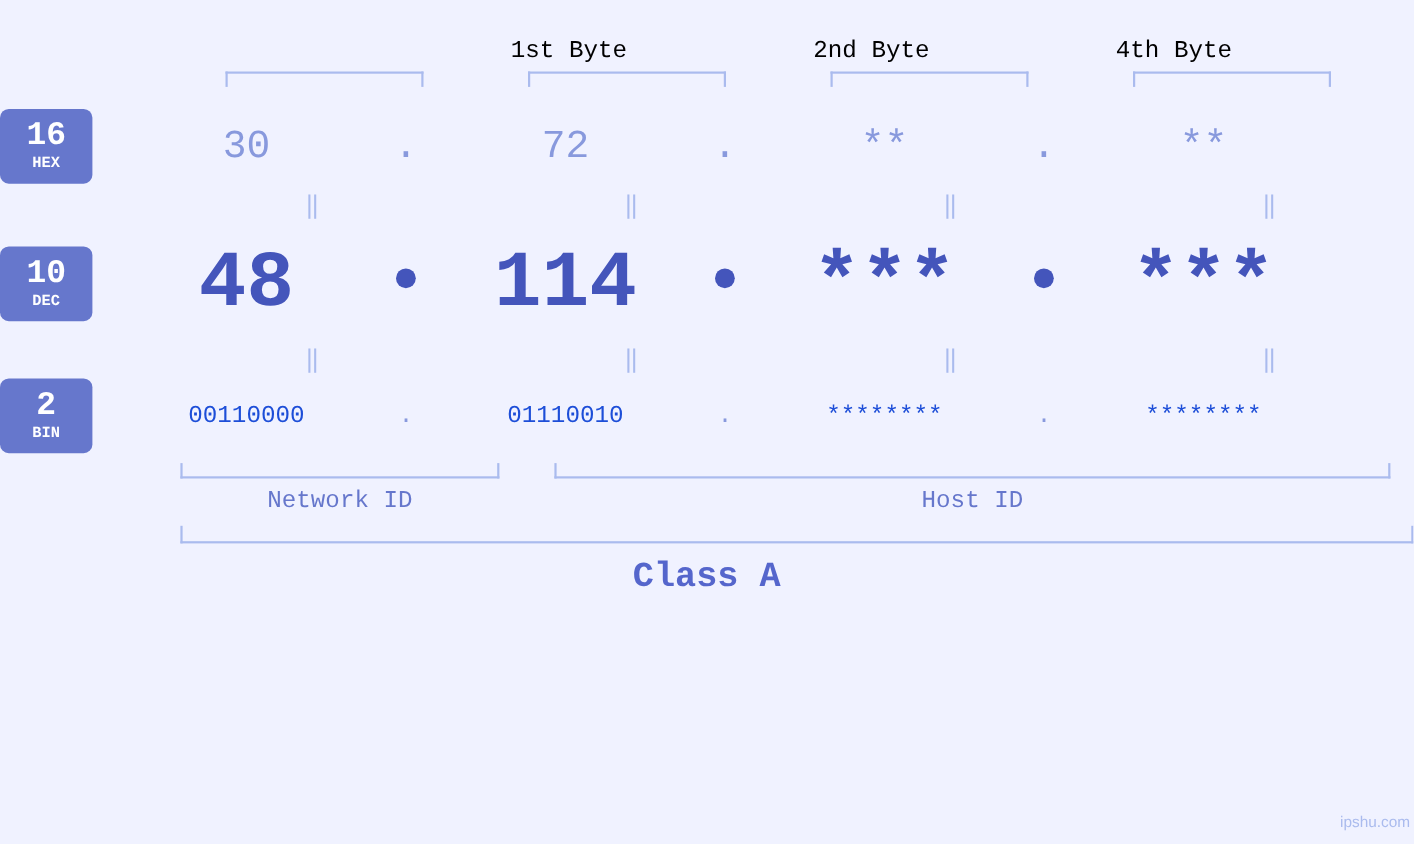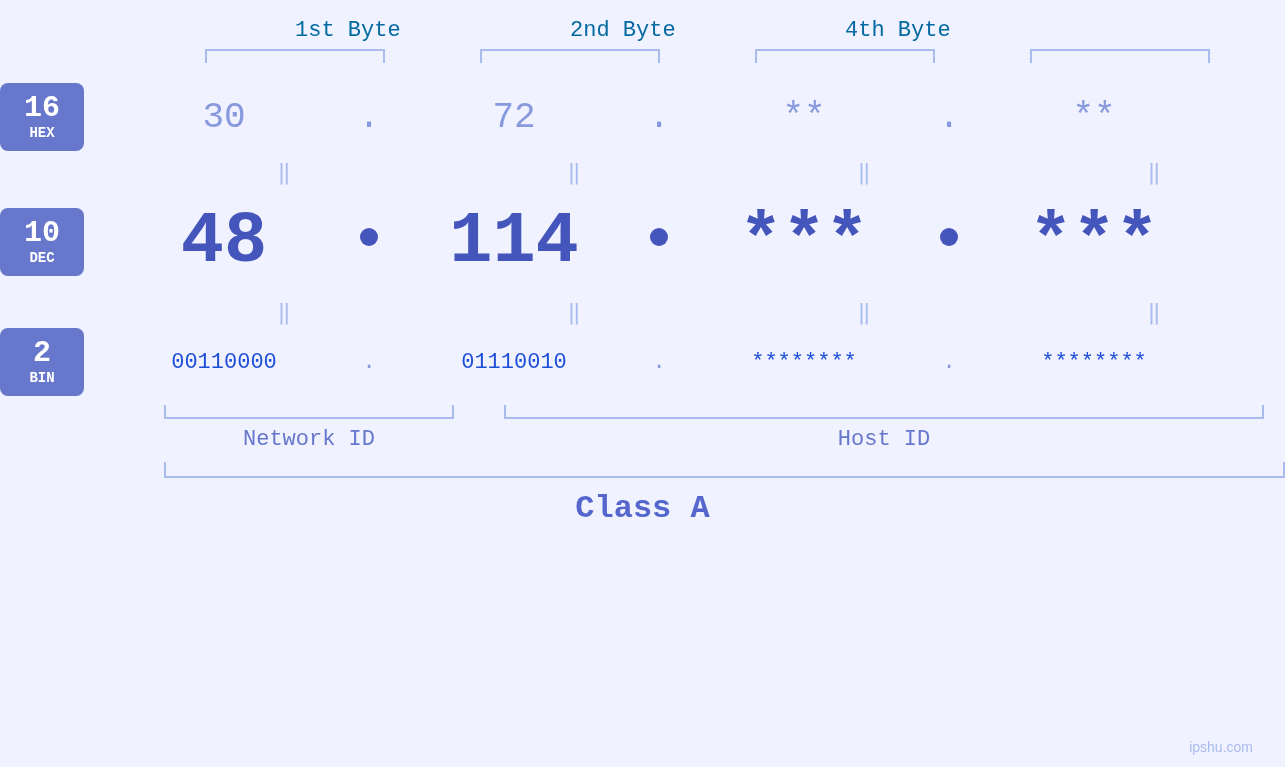--- a/index.html
+++ b/index.html
@@ -33,11 +33,12 @@
 
     .byte-label {
       width: 275px;
-      text-align: left;
-      color: #0369a1;
+      text-align: right;
+      color: #000000;
       font-size: 22px;
       font-family: 'Courier New', Courier, monospace;
       font-weight: normal;
+      margin-top: 16px;
     }
 
     

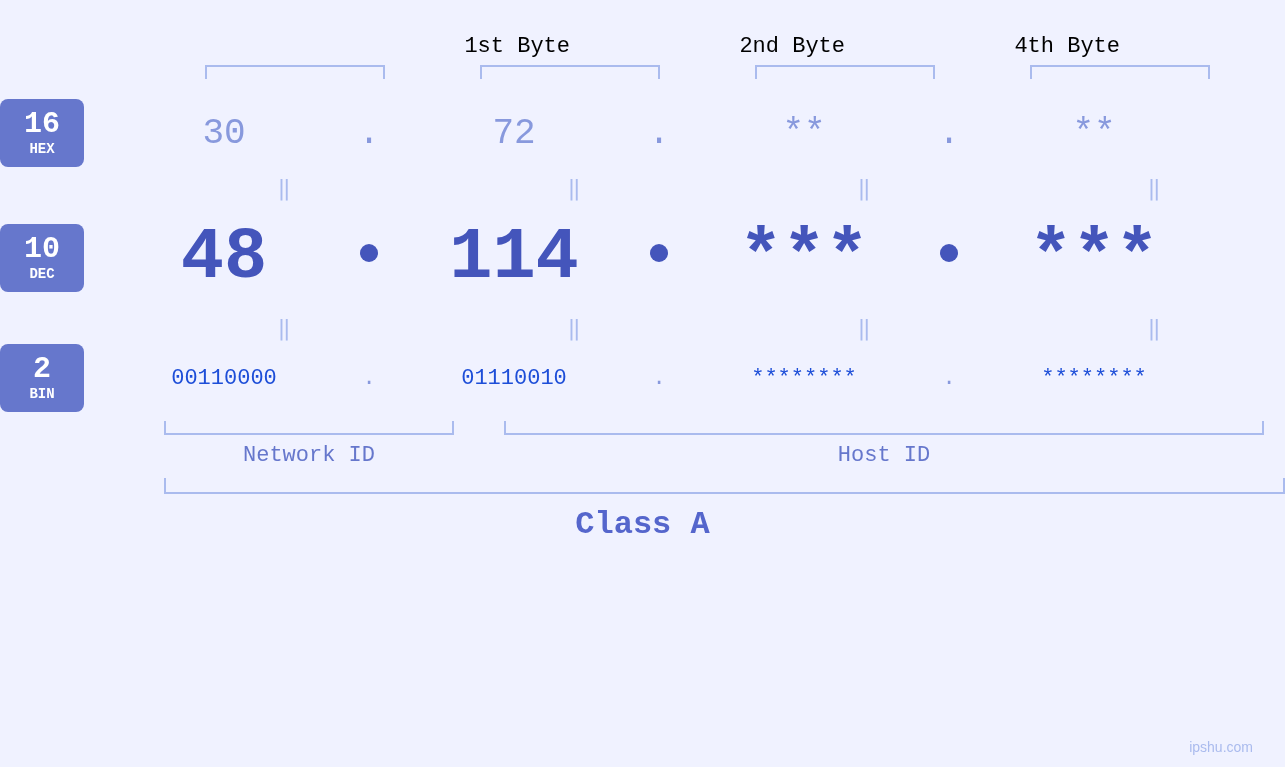--- a/index.html
+++ b/index.html
@@ -248,7 +248,7 @@
     .watermark {
       position: absolute;
       bottom: 12px;
-      right: 32px;
+      right: 3px;
       color: #aabbee;
       font-size: 14px;
       font-family: Arial, sans-serif;

